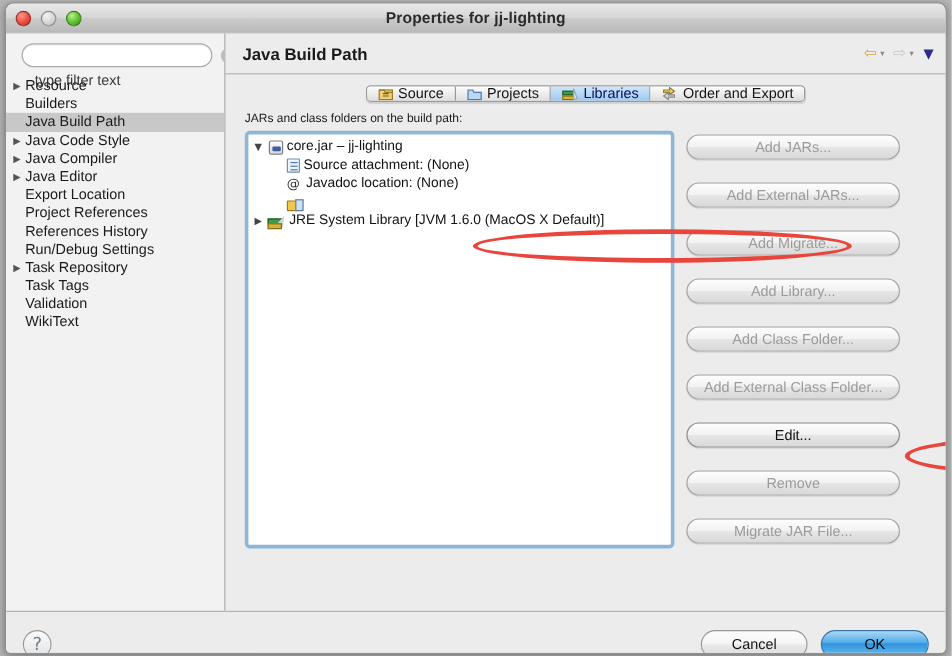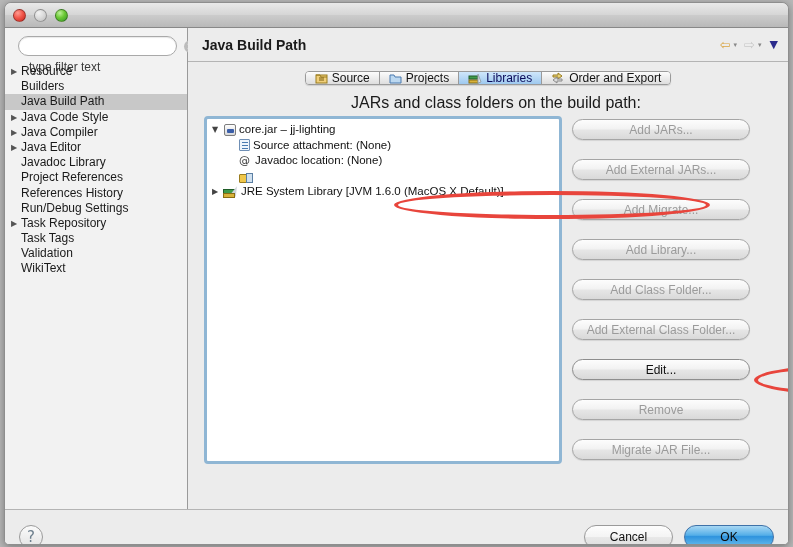--- a/index.html
+++ b/index.html
@@ -257,6 +257,7 @@
       <div class="light amber"></div>
       <div class="light green"></div>
     </div>
+    <div class="title-text">Properties for jj-lighting</div>
   </div>
 
   <div class="content">

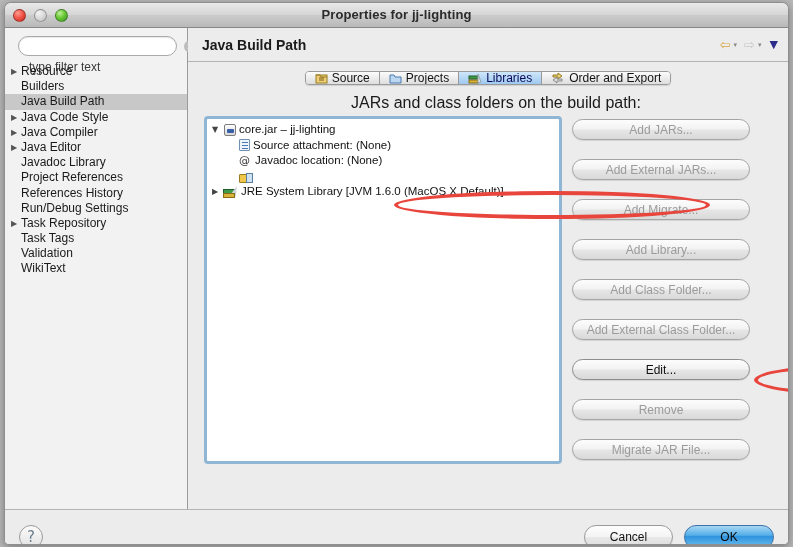--- a/index.html
+++ b/index.html
@@ -146,7 +146,7 @@
   
   .bp-label {
     margin: 9px 0 4px 16px;
-    font-size: 16px; color: #1a1a1a; text-align: center;
+    font-size: 10px; color: #1a1a1a;
   }
   .bp-body { display: flex; padding: 0 12px 0 16px; gap: 10px; }
 

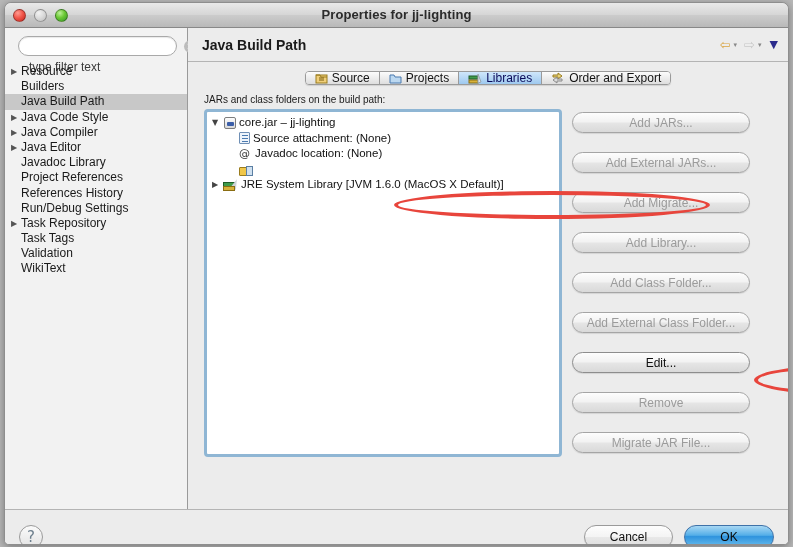--- a/index.html
+++ b/index.html
@@ -296,7 +296,7 @@
           </div>
           <div class="tree-item">
             <span class="tw blank">▶</span>
-            <span>Javadoc Library</span>
+            <span>Export Location</span>
           </div>
           <div class="tree-item">
             <span class="tw blank">▶</span>

